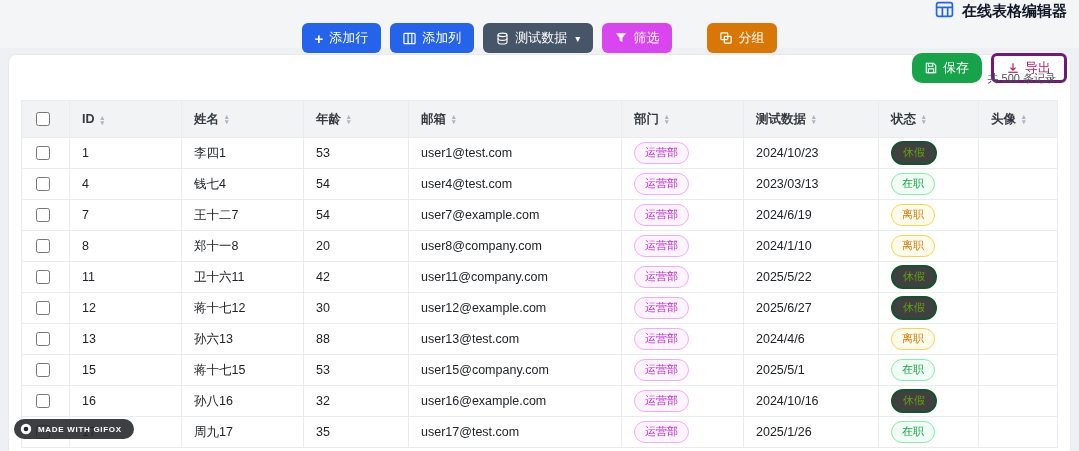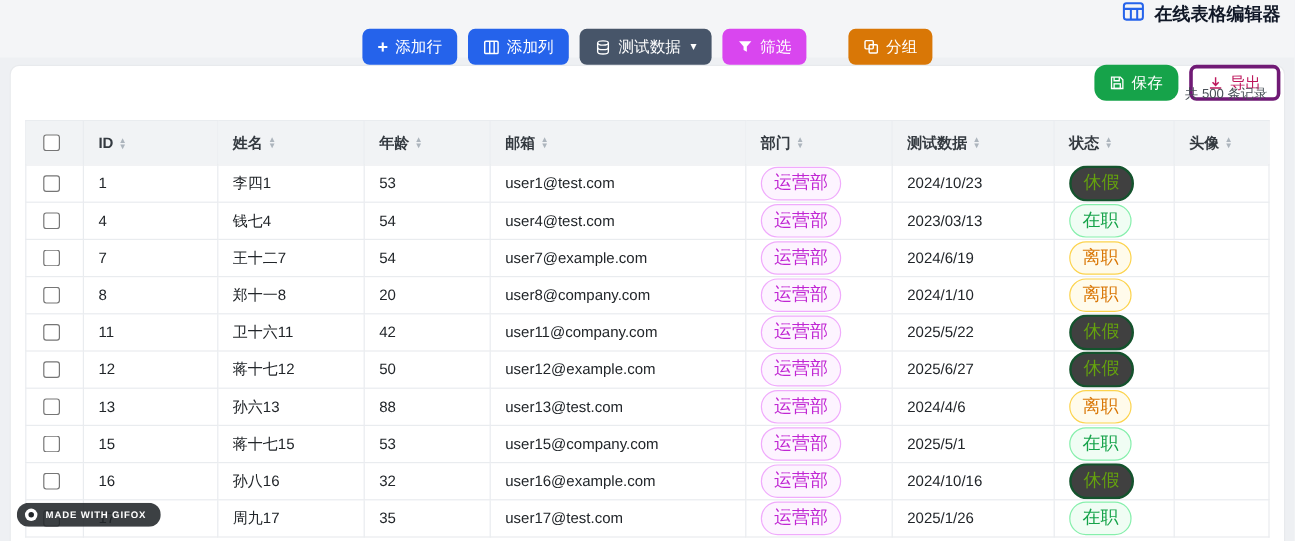--- a/index.html
+++ b/index.html
@@ -75,7 +75,7 @@
 
   .badge {
     display:inline-block; padding:2px 10px;
-    border-radius:999px; font-size:15px; line-height:1.45;
+    border-radius:999px; font-size:11px; line-height:1.45;font-family:Liberation Serif, serif;
   }
   .badge-dept   { color:#c026d3; background:#fdf4ff; border:1px solid #f0abfc; }
   .badge-green  { color:#16a34a; background:#f0fdf4; border:1px solid #86efac; }

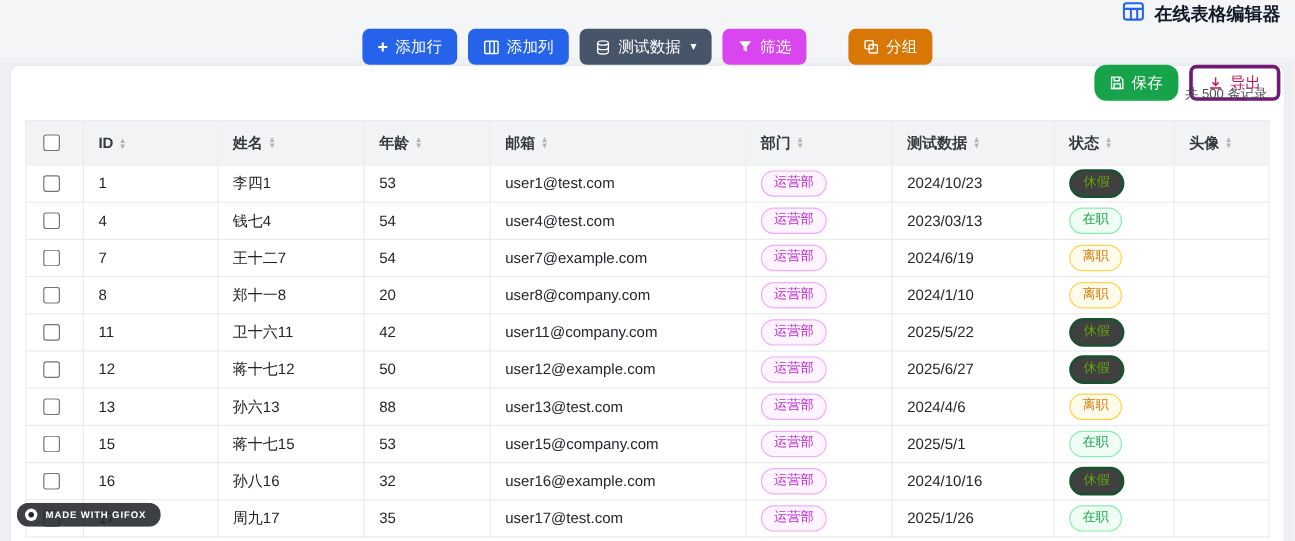--- a/index.html
+++ b/index.html
@@ -324,7 +324,7 @@
     </td>
     <td>12</td>
     <td>蒋十七12</td>
-    <td>50</td>
+    <td>30</td>
     <td>user12@example.com</td>
     <td>
       <span class="badge badge-dept">运营部</span>

